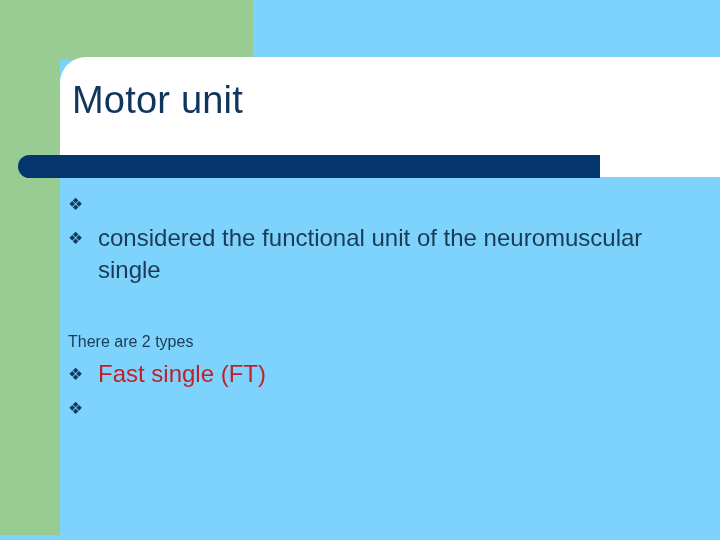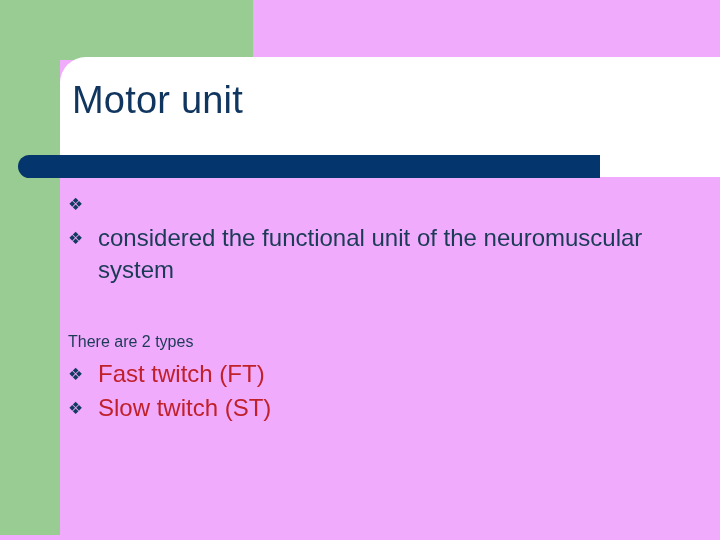--- a/index.html
+++ b/index.html
@@ -14,7 +14,7 @@
     position: relative;
     width: 720px;
     height: 540px;
-    background: #f0abfc;
+    background: #7dd3fc;
     overflow: hidden;
   }
 

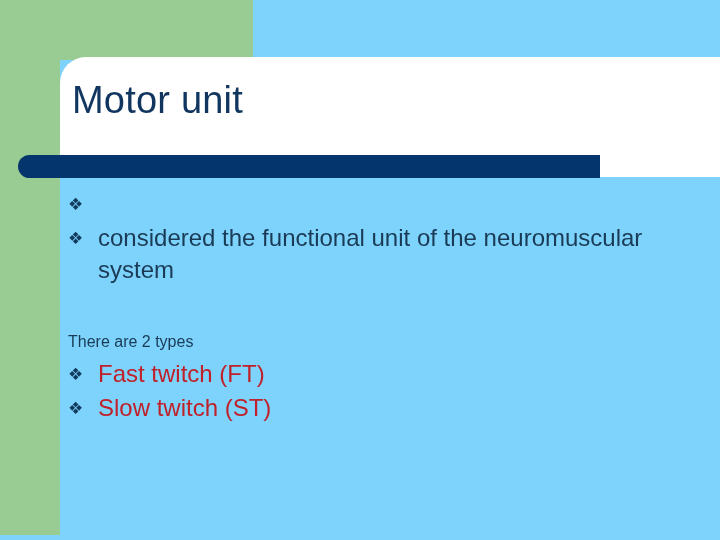--- a/index.html
+++ b/index.html
@@ -134,7 +134,7 @@
       </div>
       <div class="bullet-row">
         <span class="bullet-glyph">❖</span>
-        <span class="bullet-text">considered the functional unit of the neuromuscular system</span>
+        <span class="bullet-text">considered the functional unit of the neuromuscular single</span>
       </div>
     </div>
 

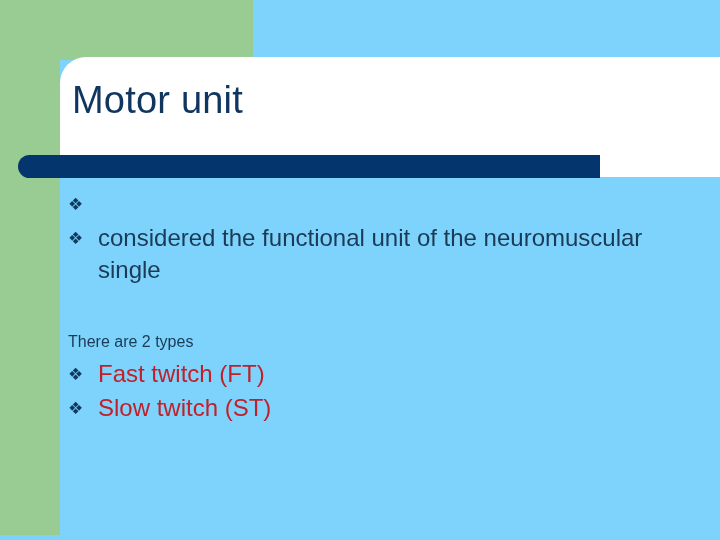--- a/index.html
+++ b/index.html
@@ -144,7 +144,7 @@
       <div class="plain-line">There are 2 types</div>
       <div class="bullet-row red">
         <span class="bullet-glyph">❖</span>
-        <span class="bullet-text">Fast twitch (FT)</span>
+        <span class="bullet-text">Fast single (FT)</span>
       </div>
       <div class="bullet-row red">
         <span class="bullet-glyph">❖</span>

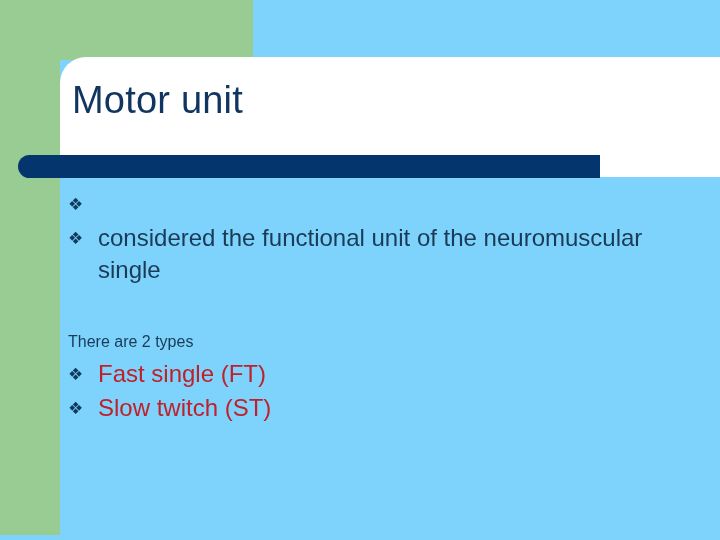--- a/index.html
+++ b/index.html
@@ -148,7 +148,6 @@
       </div>
       <div class="bullet-row red">
         <span class="bullet-glyph">❖</span>
-        <span class="bullet-text">Slow twitch (ST)</span>
       </div>
     </div>
 

